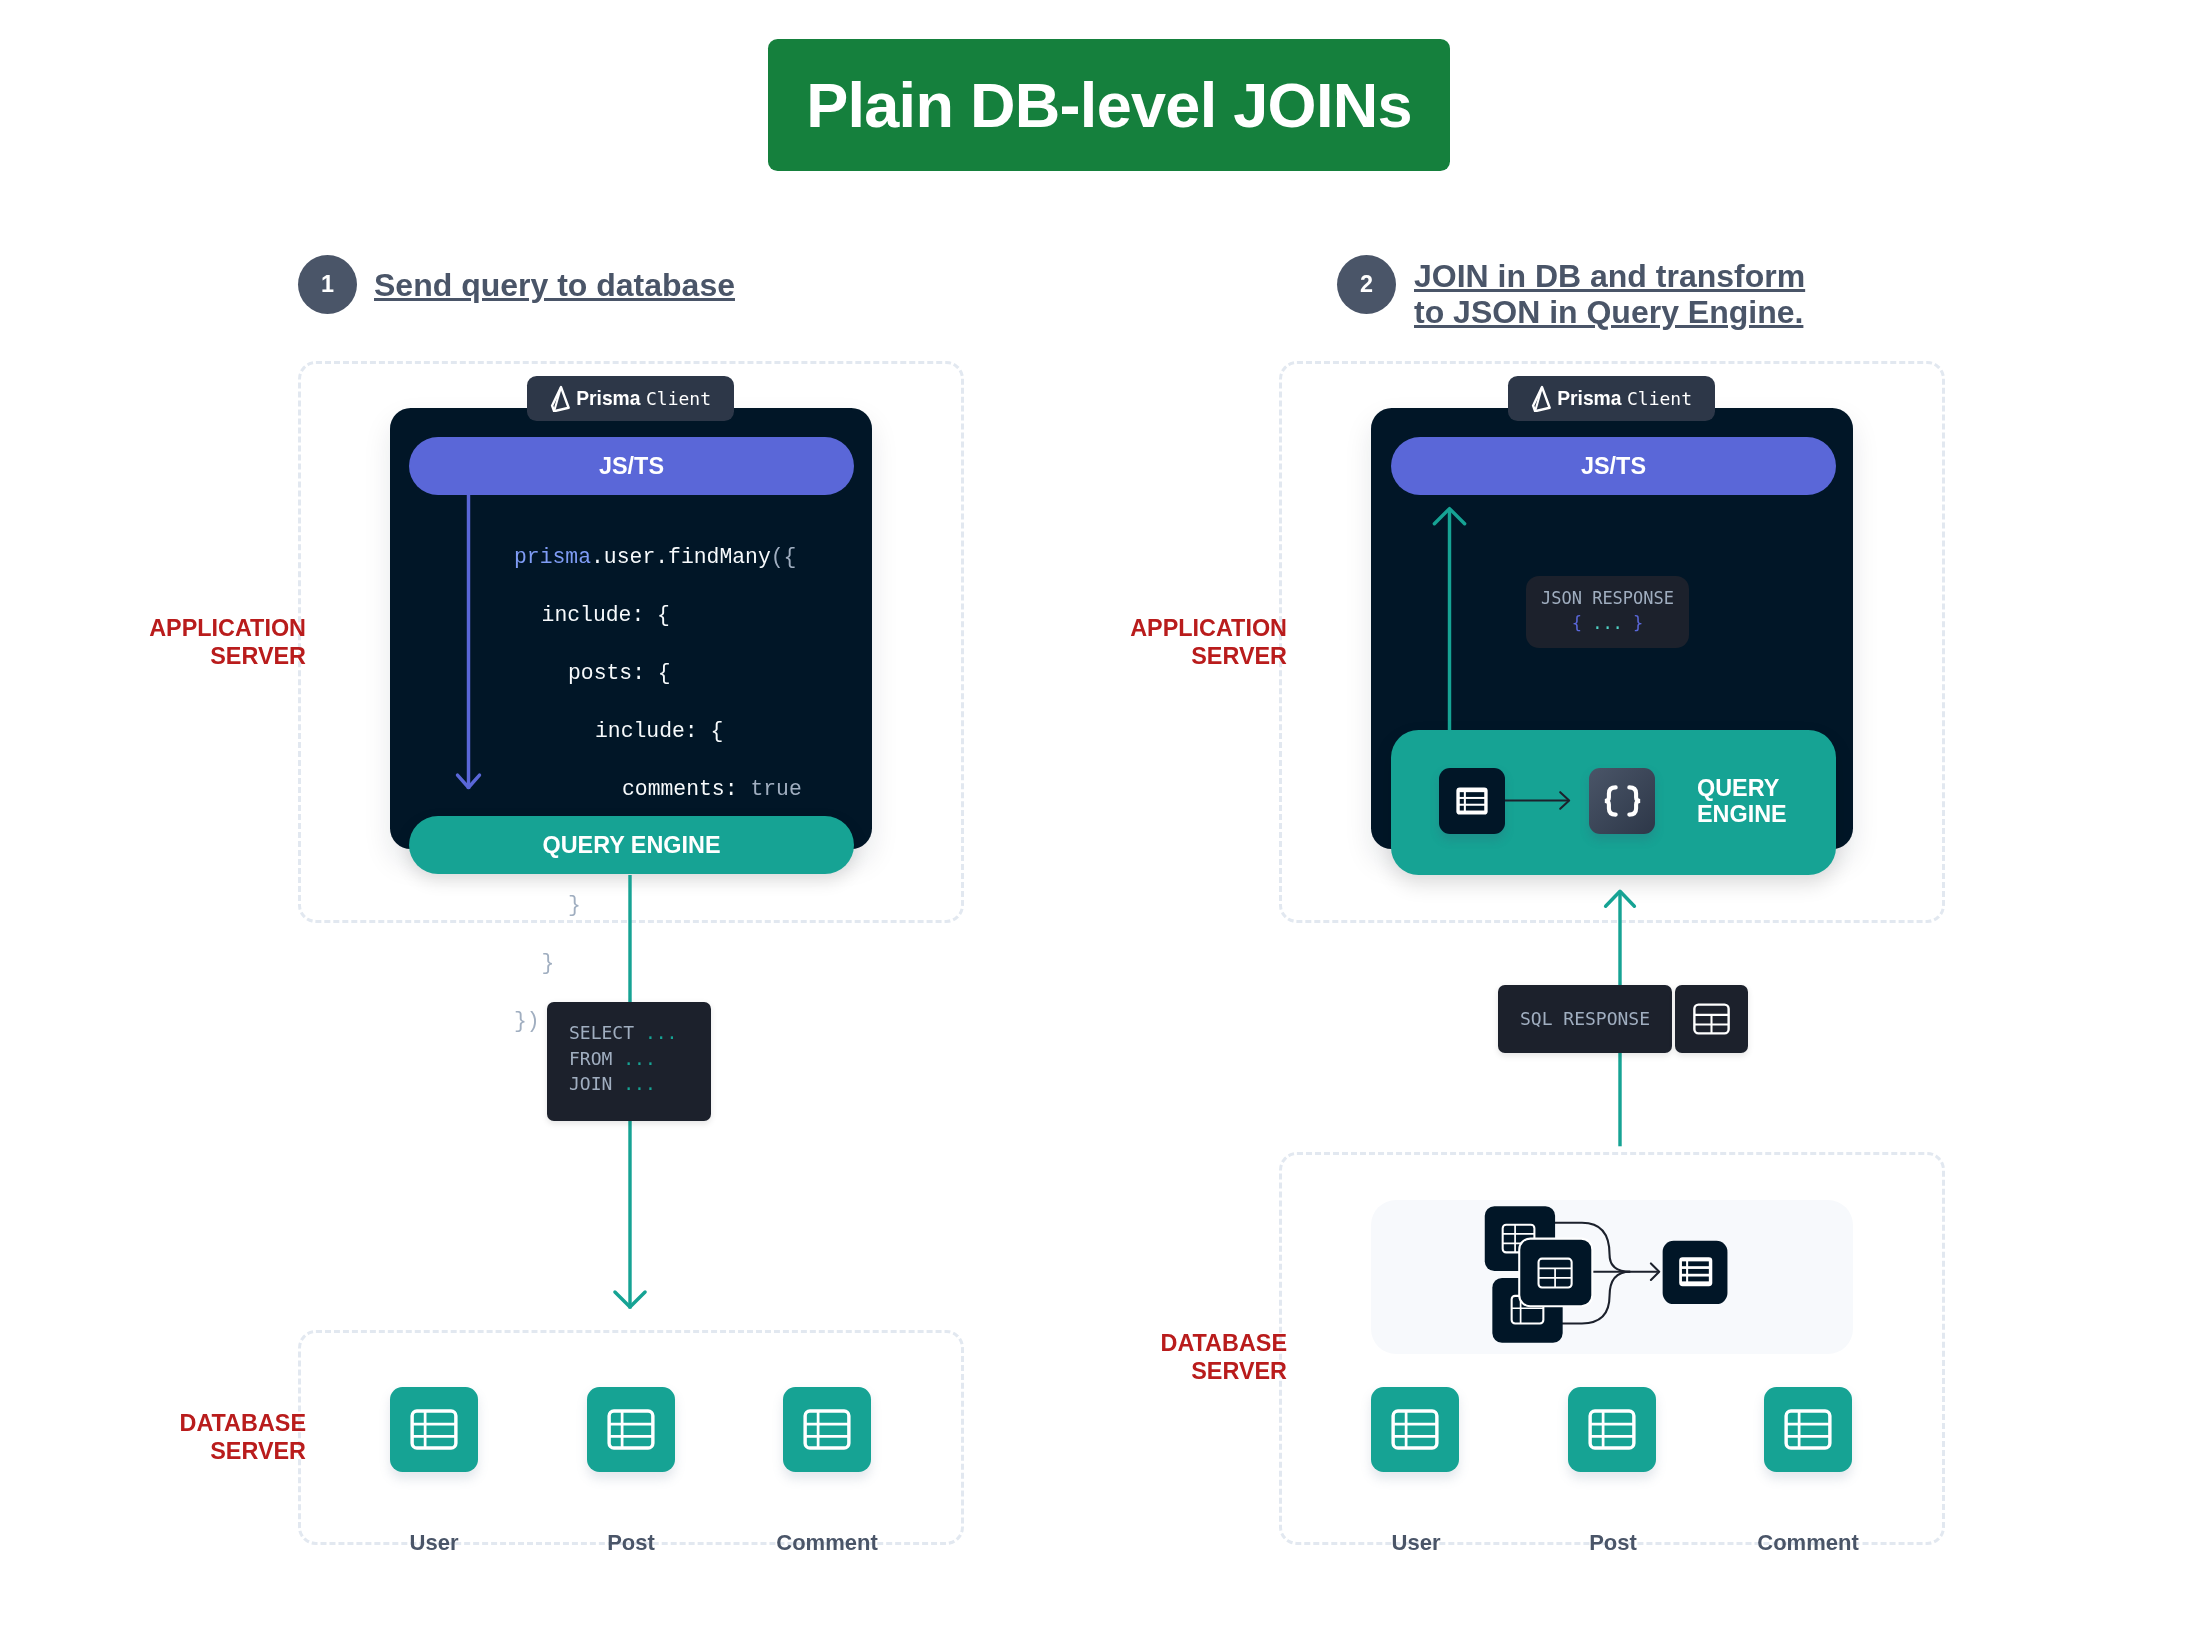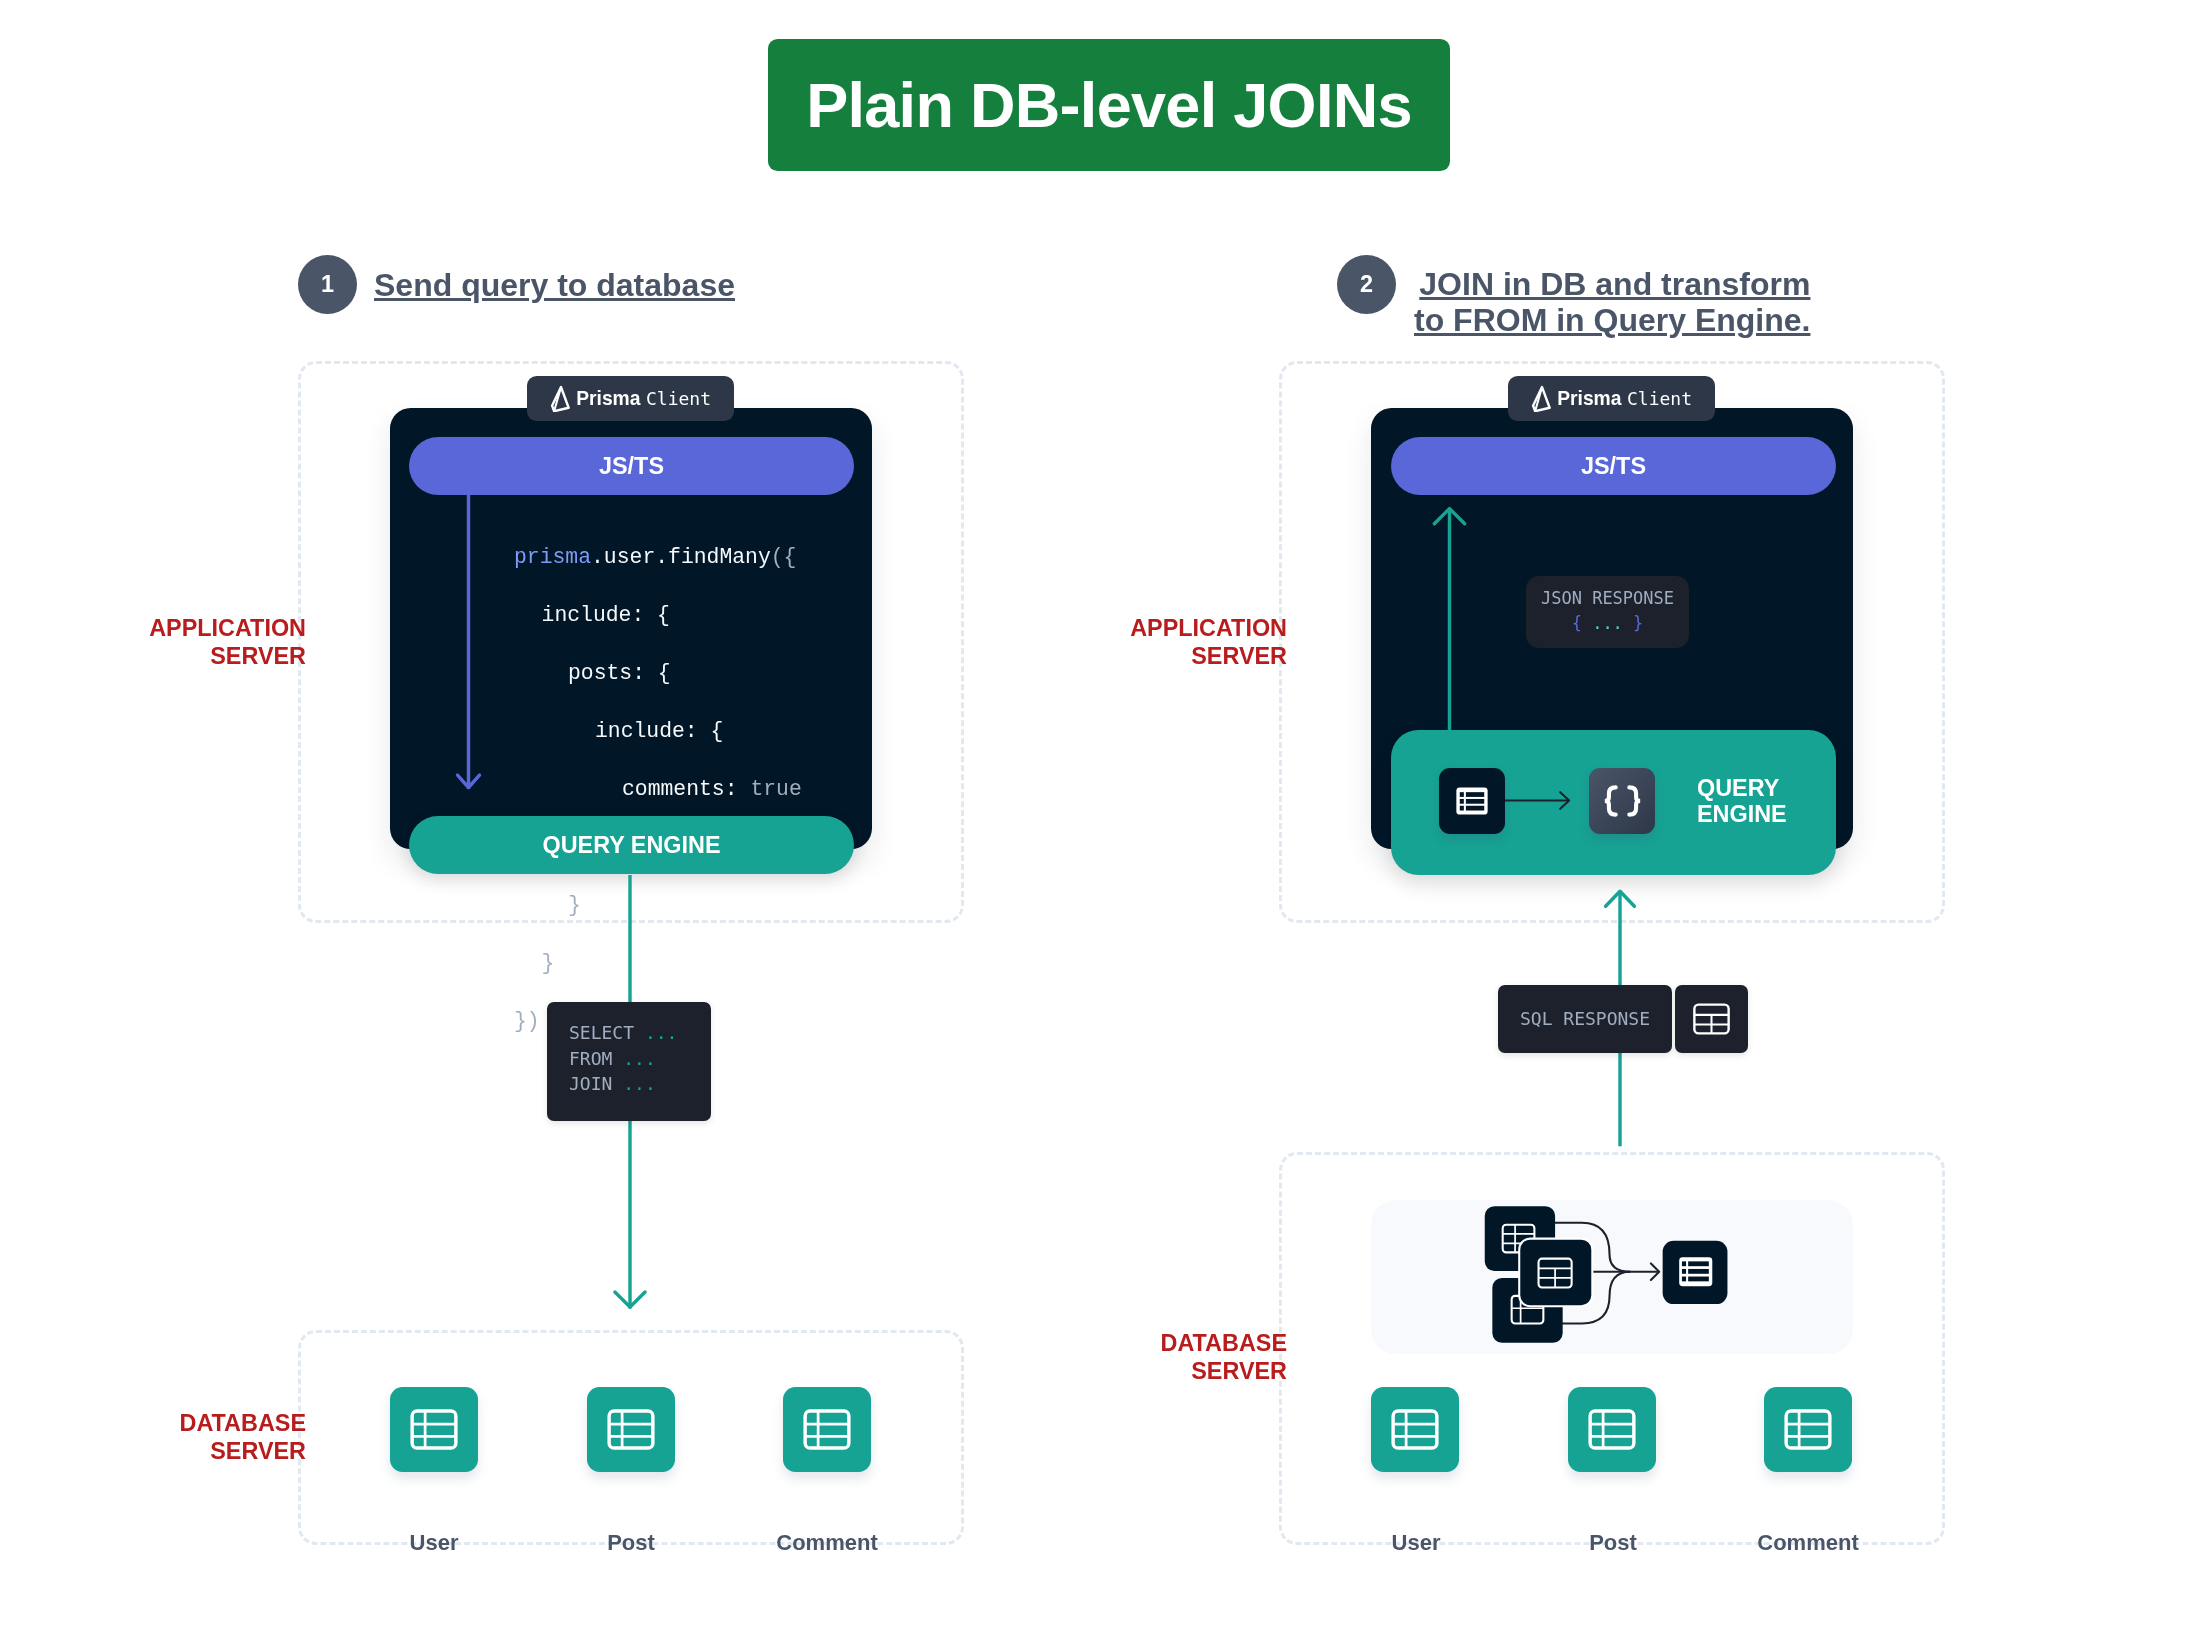--- a/index.html
+++ b/index.html
@@ -47,7 +47,7 @@
 <div class="abs step-num" style="left:1337px;top:255px;">
     <span>2</span>
   </div>
-<div class="abs step-text" style="left:1414px;top:266px;text-align:right;">
+<div class="abs step-text" style="left:1414px;top:258px;">
   <div>JOIN in DB and transform</div>
   <div>to FROM in Query Engine.</div>
 </div>

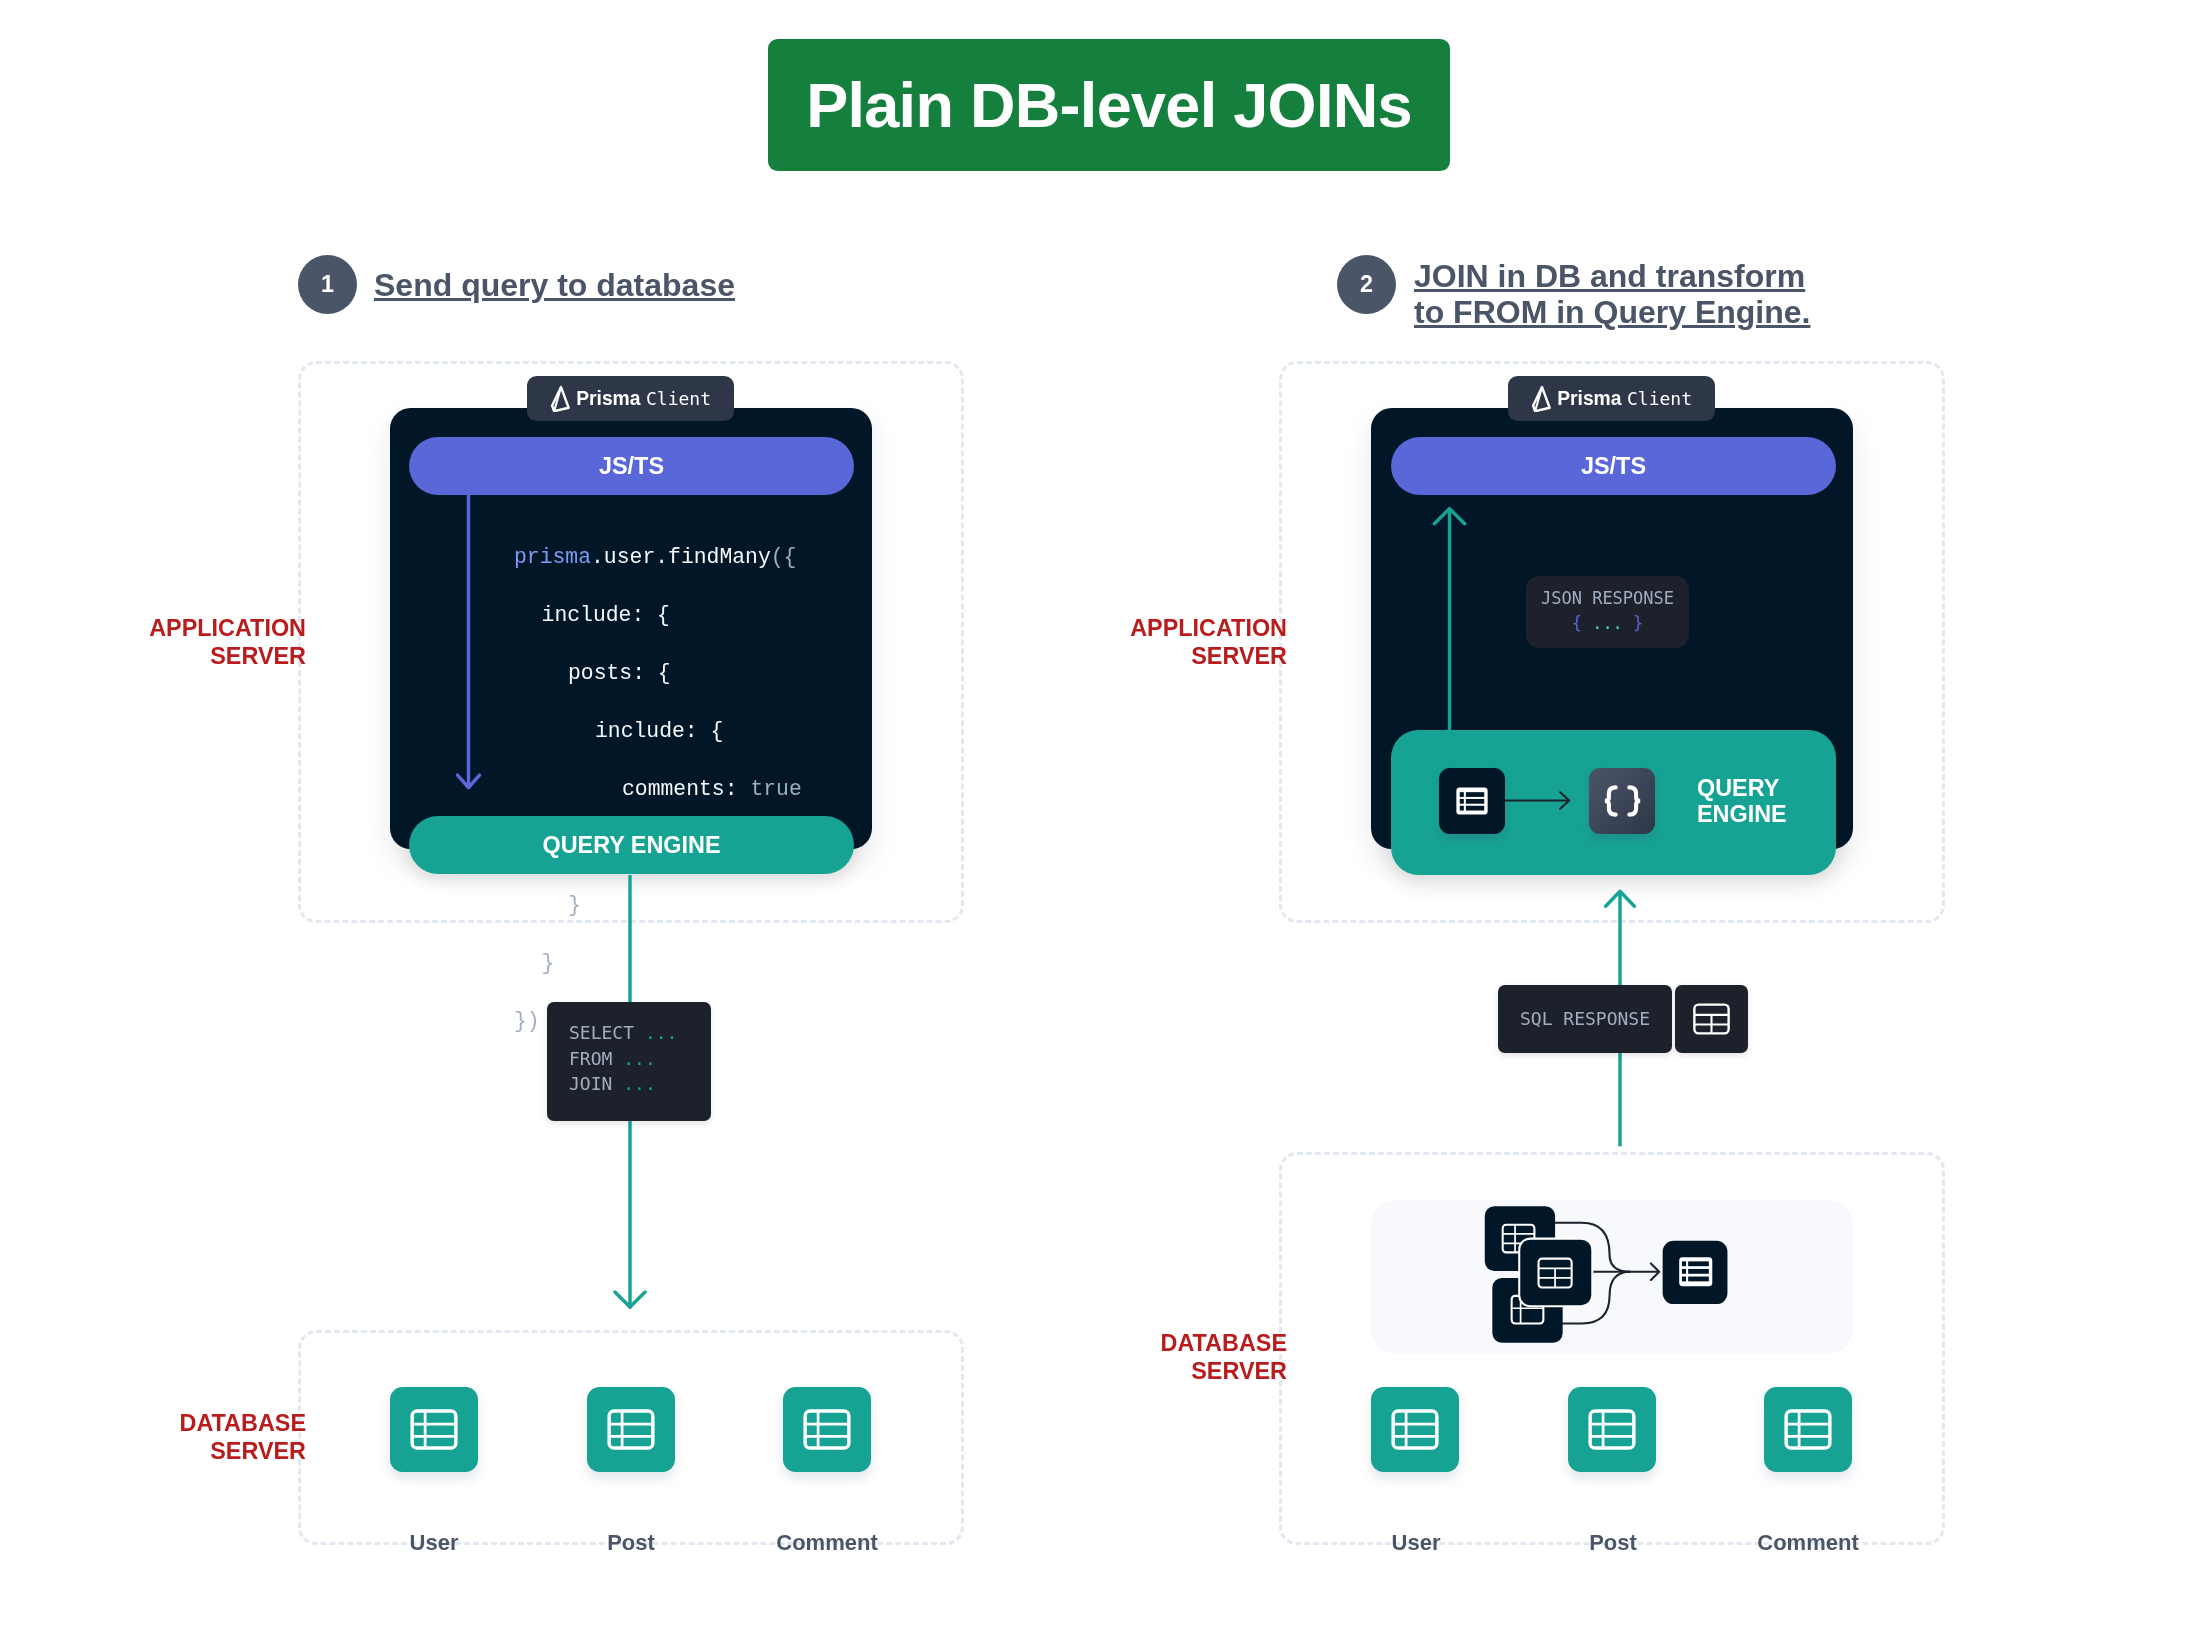--- a/index.html
+++ b/index.html
@@ -49,7 +49,7 @@
   </div>
 <div class="abs step-text" style="left:1414px;top:258px;">
   <div>JOIN in DB and transform</div>
-  <div>to FROM in Query Engine.</div>
+  <div>to JSON in Query Engine.</div>
 </div>
 
 <div class="abs dash-box" style="left:298px;top:361px;width:666px;height:562px;"></div>

